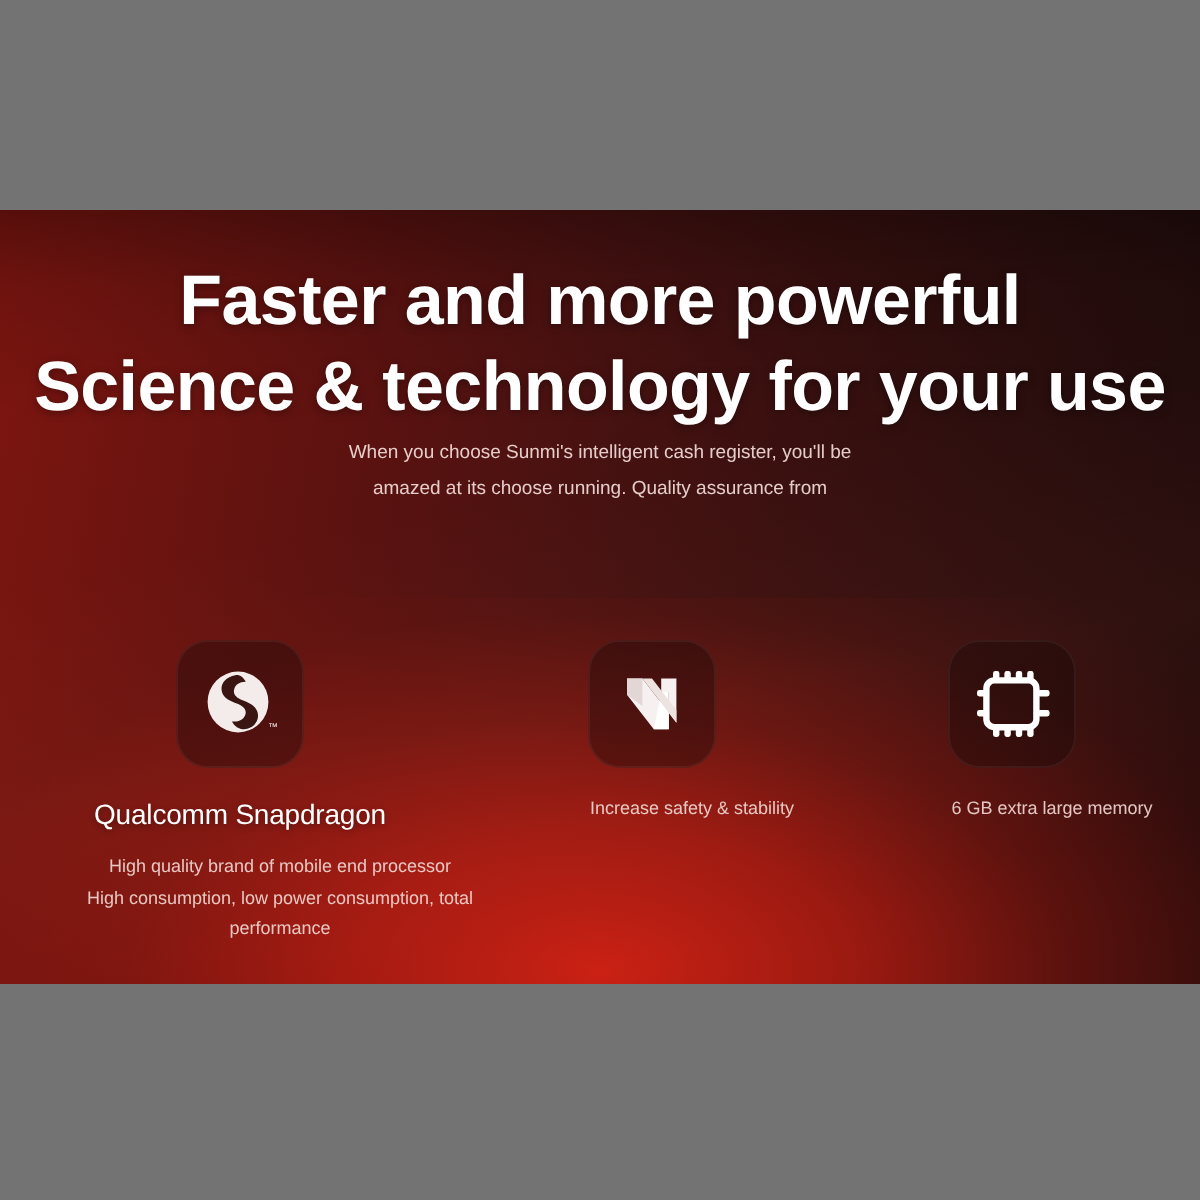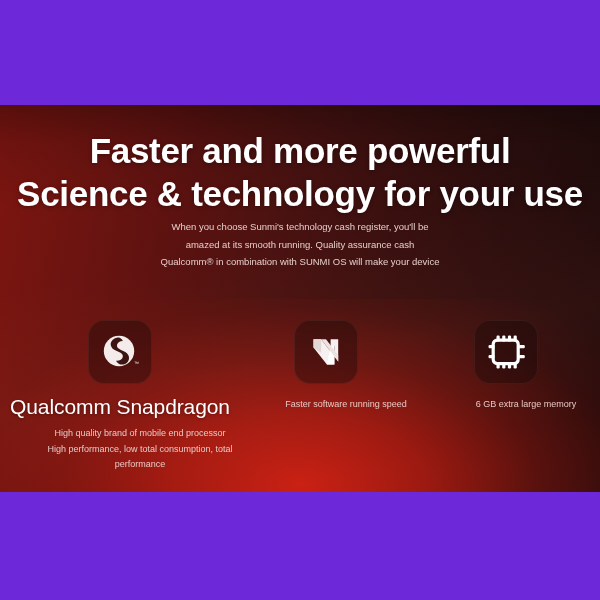--- a/index.html
+++ b/index.html
@@ -18,7 +18,7 @@
     position: relative;
     width: 600px;
     height: 600px;
-    background: #6d28d9;
+    background: #737373;
   }
 
   

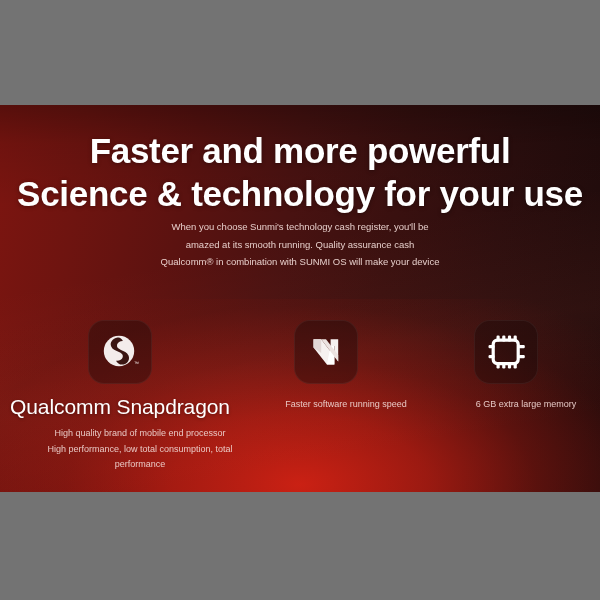--- a/index.html
+++ b/index.html
@@ -190,7 +190,7 @@
       </div>
 
       <div class="subcopy">
-        <span class="subcopy-line">When you choose Sunmi's technology cash register, you'll be</span>
+        <span class="subcopy-line">When you choose Sunmi's intelligent cash register, you'll be</span>
         <span class="subcopy-line">amazed at its smooth running. Quality assurance cash</span>
         <span class="subcopy-line">Qualcomm® in combination with SUNMI OS will make your device</span>
       </div>

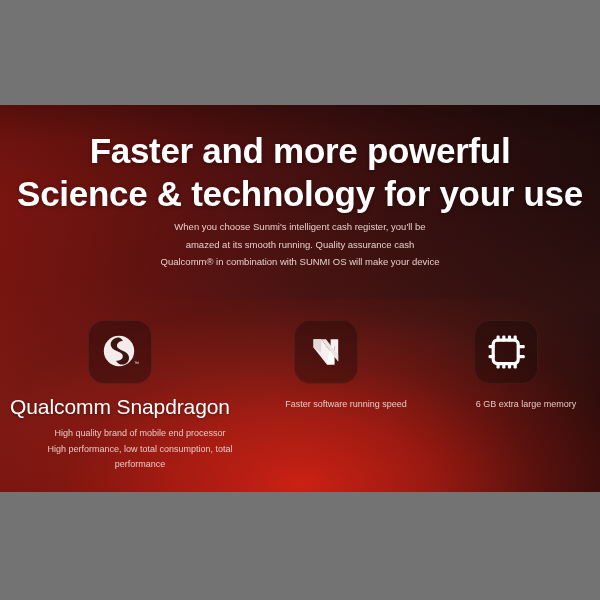--- a/index.html
+++ b/index.html
@@ -191,7 +191,7 @@
 
       <div class="subcopy">
         <span class="subcopy-line">When you choose Sunmi's intelligent cash register, you'll be</span>
-        <span class="subcopy-line">amazed at its smooth running. Quality assurance cash</span>
+        <span class="subcopy-line">amazed at its choose running. Quality assurance from</span>
         <span class="subcopy-line">Qualcomm® in combination with SUNMI OS will make your device</span>
       </div>
 

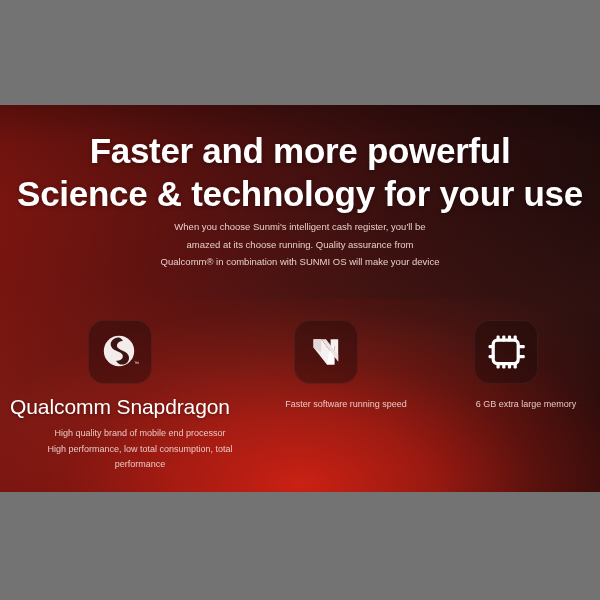--- a/index.html
+++ b/index.html
@@ -192,7 +192,6 @@
       <div class="subcopy">
         <span class="subcopy-line">When you choose Sunmi's intelligent cash register, you'll be</span>
         <span class="subcopy-line">amazed at its choose running. Quality assurance from</span>
-        <span class="subcopy-line">Qualcomm® in combination with SUNMI OS will make your device</span>
       </div>
 
       <div class="features">

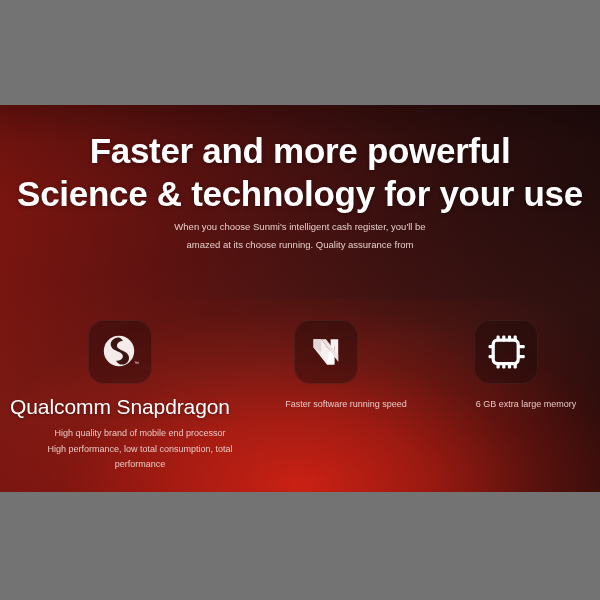--- a/index.html
+++ b/index.html
@@ -152,7 +152,7 @@
 
   .feature-title {
     color: #ffffff;
-    font-size: 21px;
+    font-size: 14px;
     font-weight: 400;
     line-height: 20px;
     letter-spacing: -0.1px;

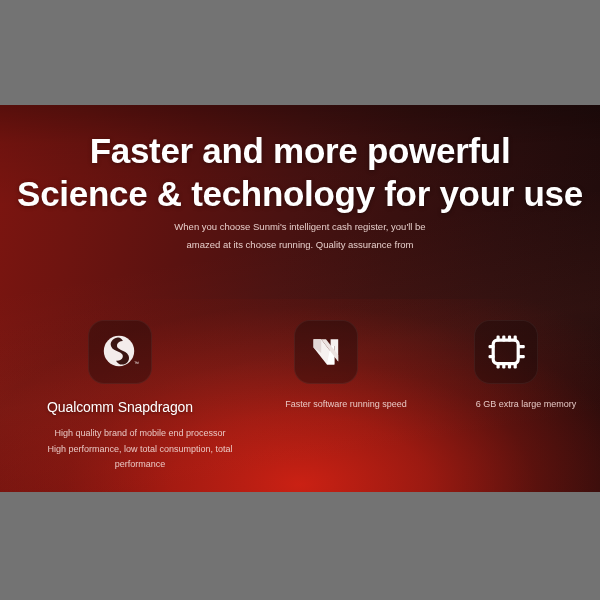--- a/index.html
+++ b/index.html
@@ -239,6 +239,7 @@
             </span>
           </div>
           <div class="feature-desc">
+            <span>Increase safety &amp; stability</span>
             <span>Faster software running speed</span>
           </div>
         </div>

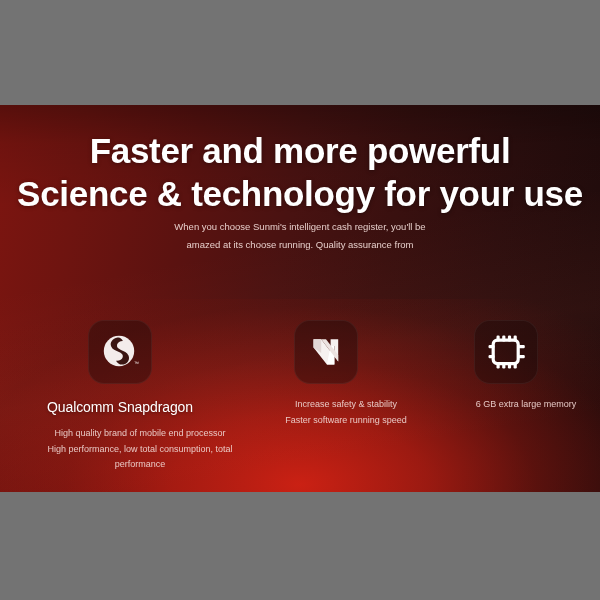--- a/index.html
+++ b/index.html
@@ -240,7 +240,6 @@
           </div>
           <div class="feature-desc">
             <span>Increase safety &amp; stability</span>
-            <span>Faster software running speed</span>
           </div>
         </div>
 

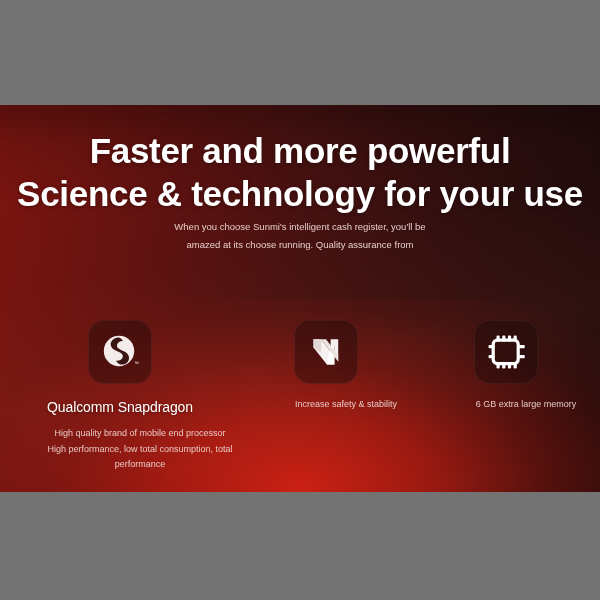--- a/index.html
+++ b/index.html
@@ -219,7 +219,7 @@
           <div class="feature-title">Qualcomm Snapdragon</div>
           <div class="feature-desc">
             <span>High quality brand of mobile end processor</span>
-            <span>High performance, low total consumption, total</span>
+            <span>High consumption, low power consumption, total</span>
             <span>performance</span>
           </div>
         </div>

